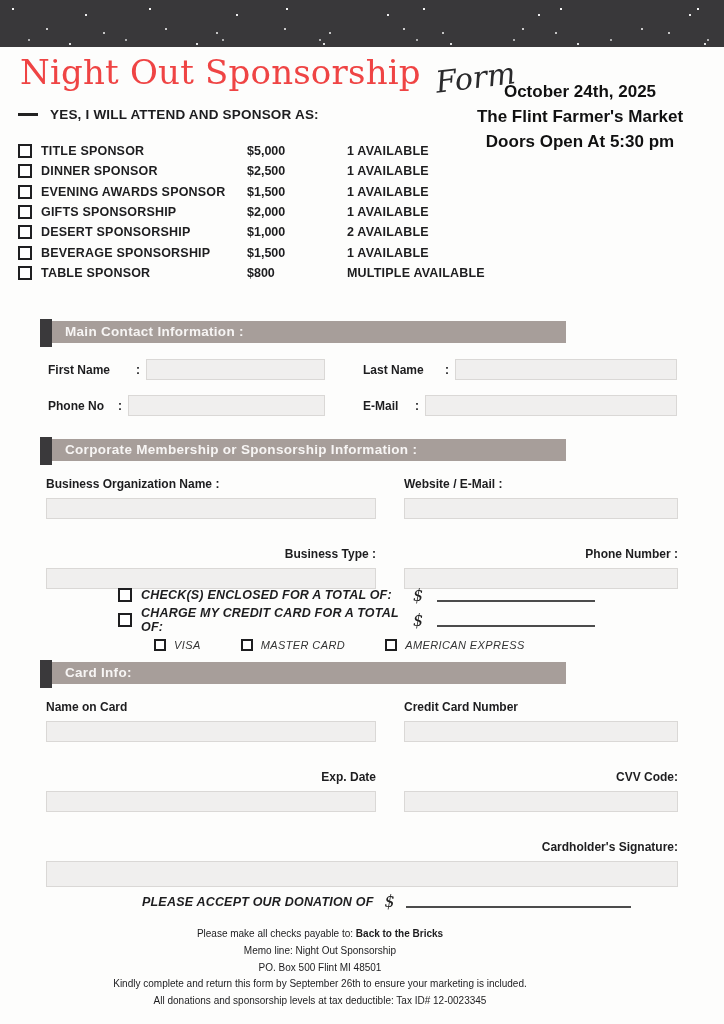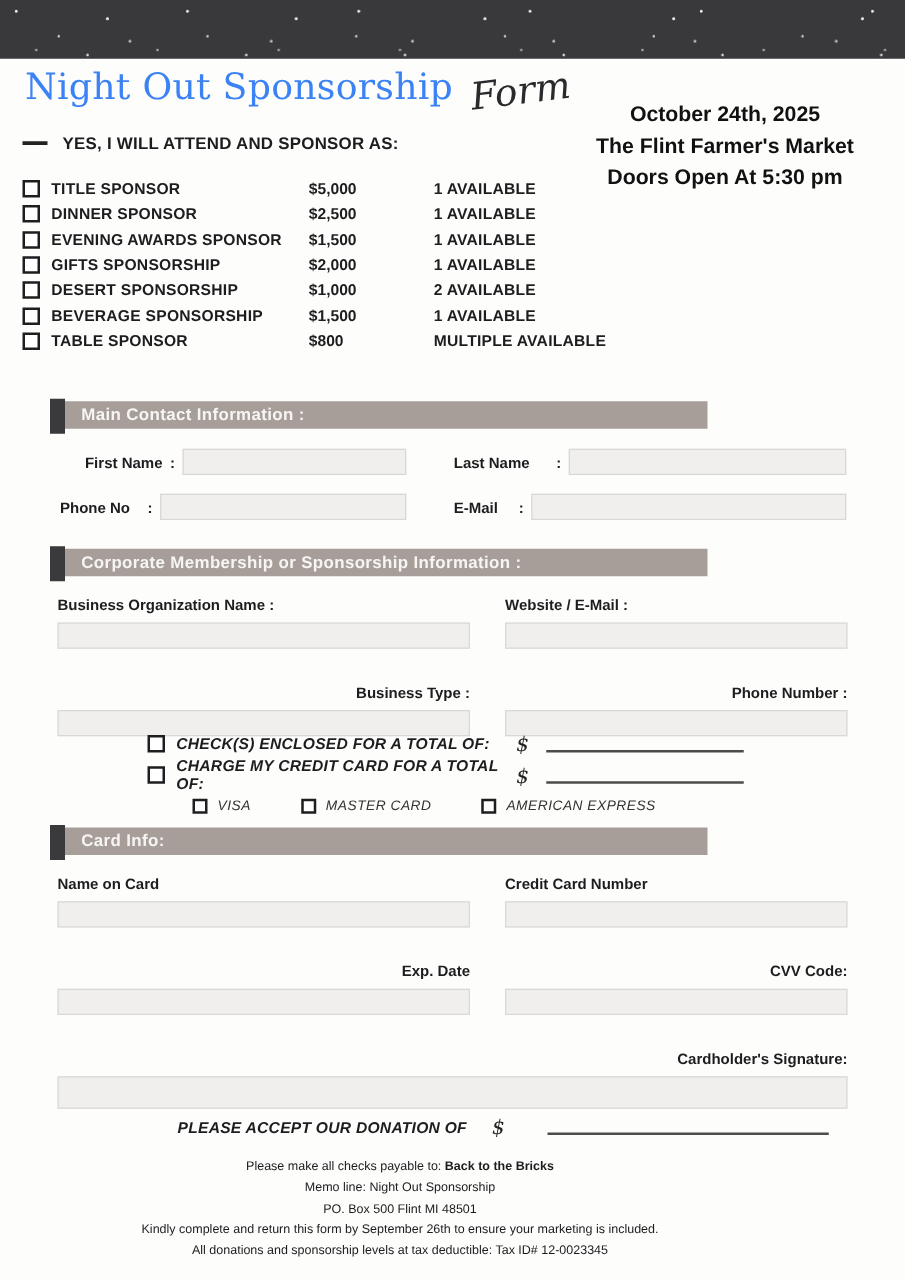--- a/index.html
+++ b/index.html
@@ -25,8 +25,8 @@
   
   .title-wrap { position:absolute; left:20px; top:52px; white-space:nowrap; }
   .title-serif {
-    font-family:"DejaVu Serif", serif; font-size:29px; font-weight:500;
-    color:#3b82f6; letter-spacing:.2px;margin-top:28px;
+    font-family:"DejaVu Serif", serif; font-size:34px; font-weight:500;
+    color:#ef4444; letter-spacing:.2px;margin-top:28px;
   }
   .title-script {
     display:inline-block; font-family:"DejaVu Serif", serif; font-style:italic;

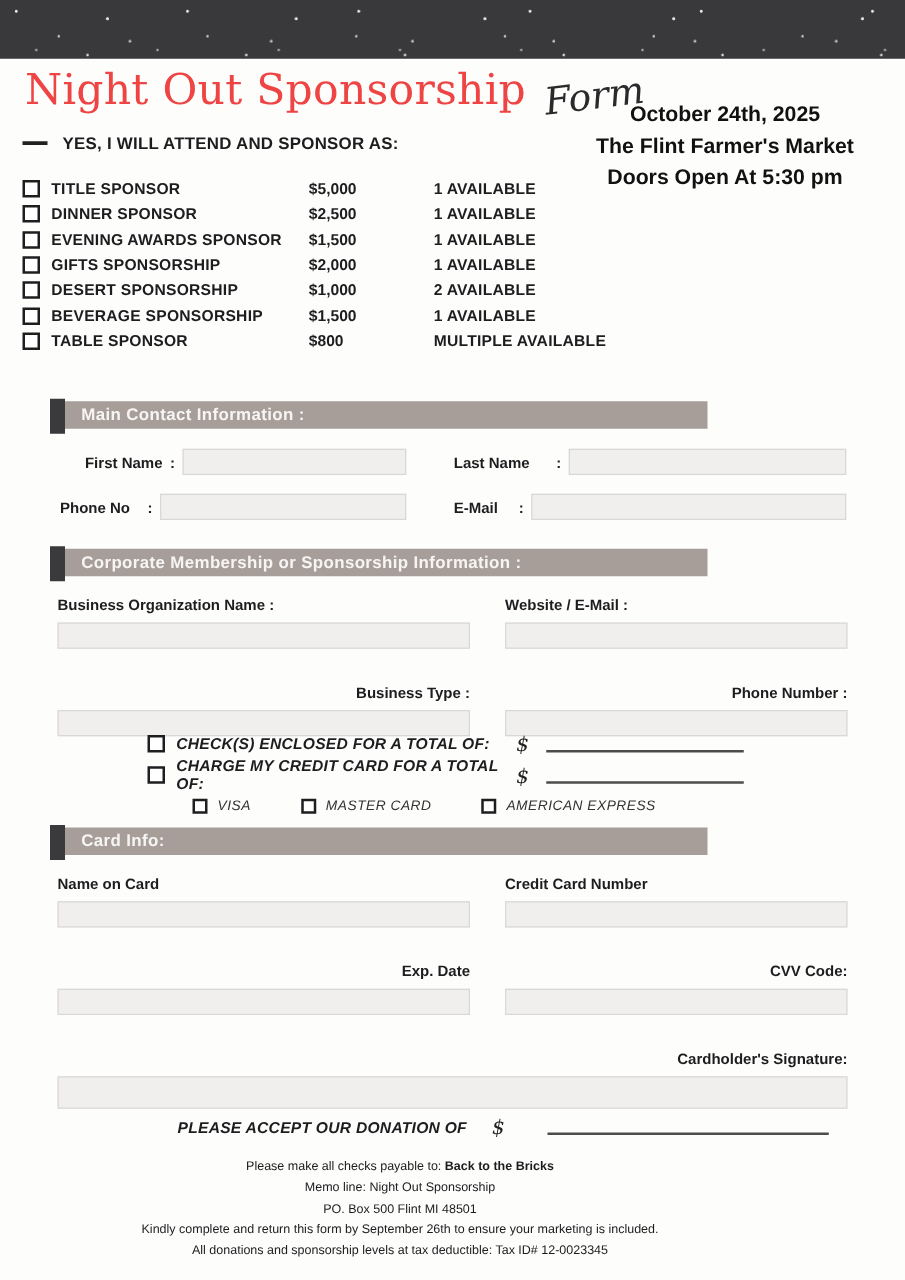--- a/index.html
+++ b/index.html
@@ -79,7 +79,7 @@
   .ibox {
     flex:1; height:21px; background:#f0efee; border:1px solid #dad8d6;
   }
-  .w-fn { width:82px;text-align:right; } .w-ln { width:76px; } .w-ph { width:64px; } .w-em { width:46px; }
+  .w-fn { width:82px; } .w-ln { width:76px; } .w-ph { width:64px; } .w-em { width:46px; }
   
   .grid2 {
     position:absolute; left:46px; width:632px;

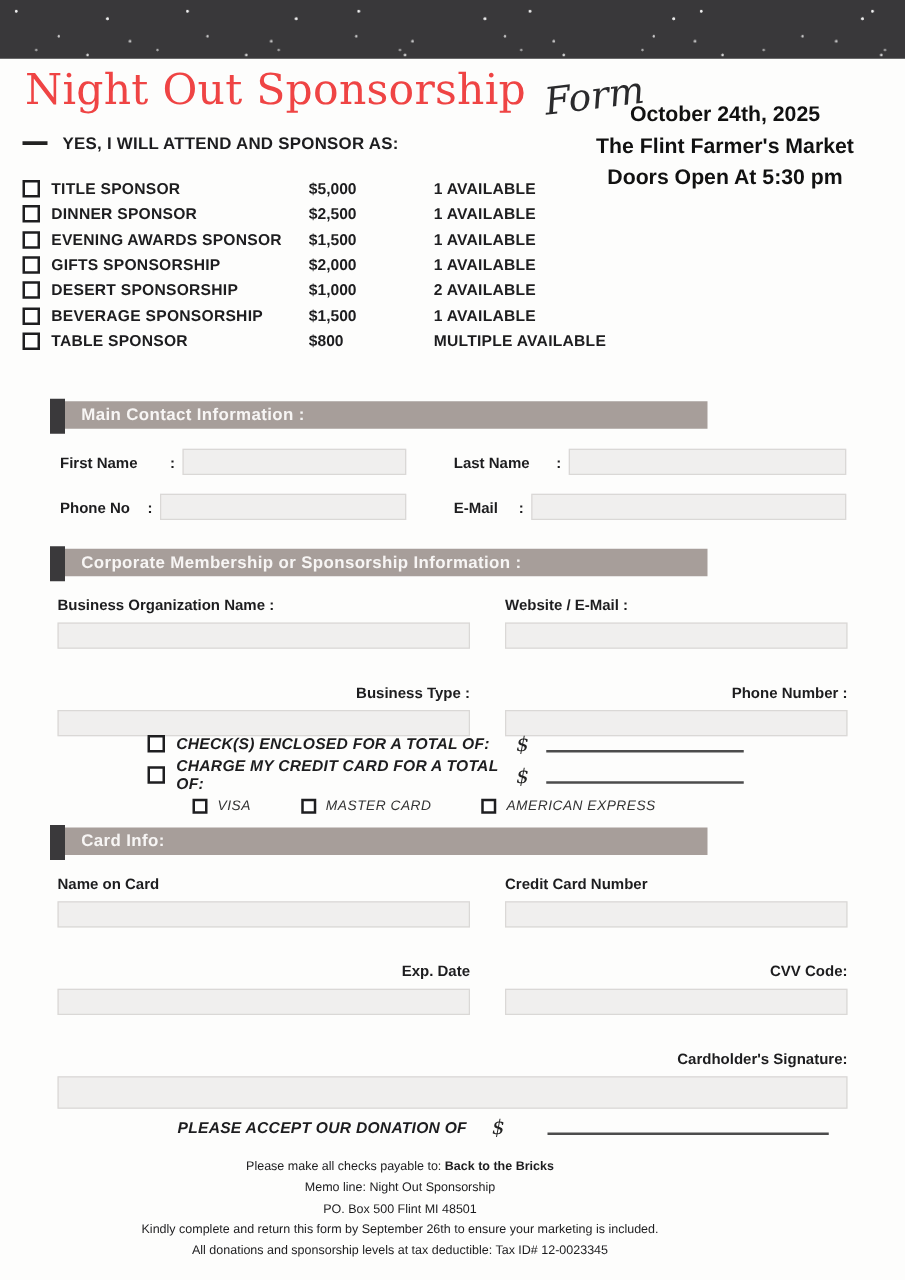--- a/index.html
+++ b/index.html
@@ -116,7 +116,7 @@
   }
   .donation-line {
     position:absolute; left:142px; top:892px;
-    display:flex; align-items:center; gap:20px;
+    display:flex; align-items:center; gap:4px;text-align:center;
   }
   .donation-label { font-size:12.5px; font-weight:bold; font-style:italic; letter-spacing:.2px; }
   .donation-line .writeline { width:225px; }

